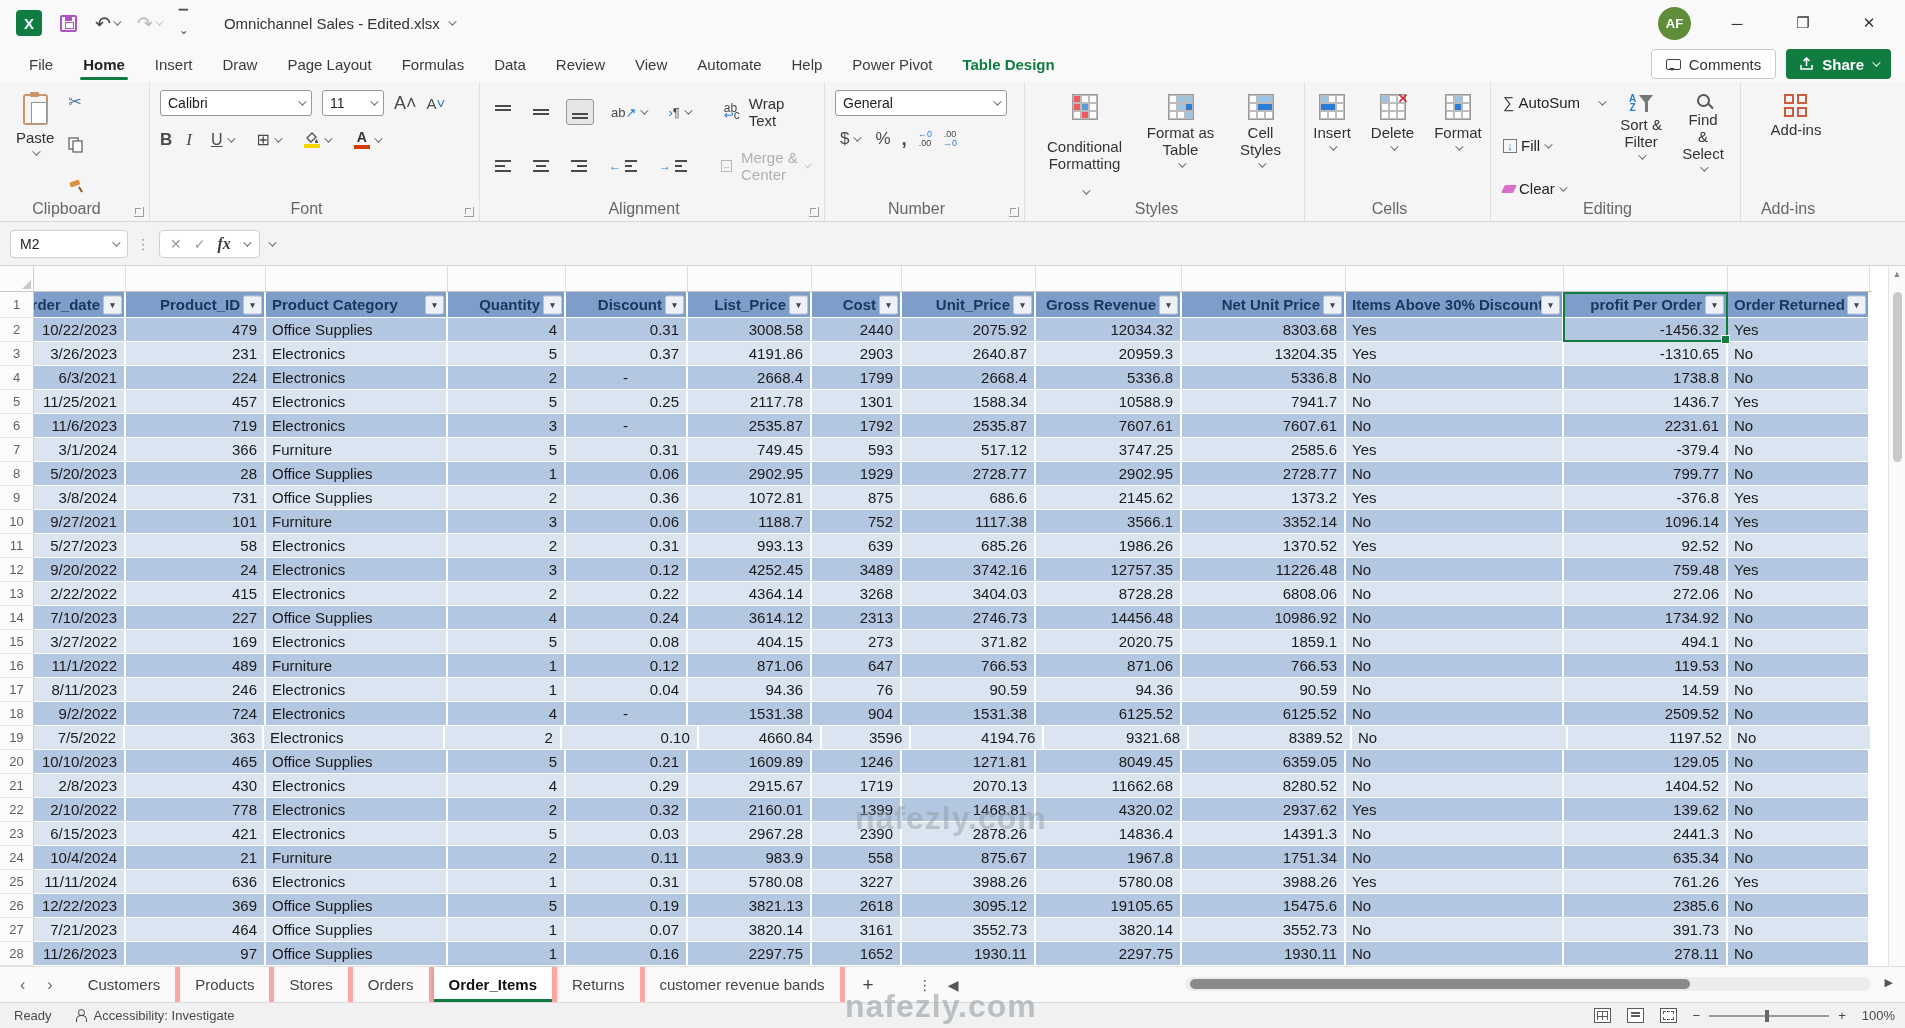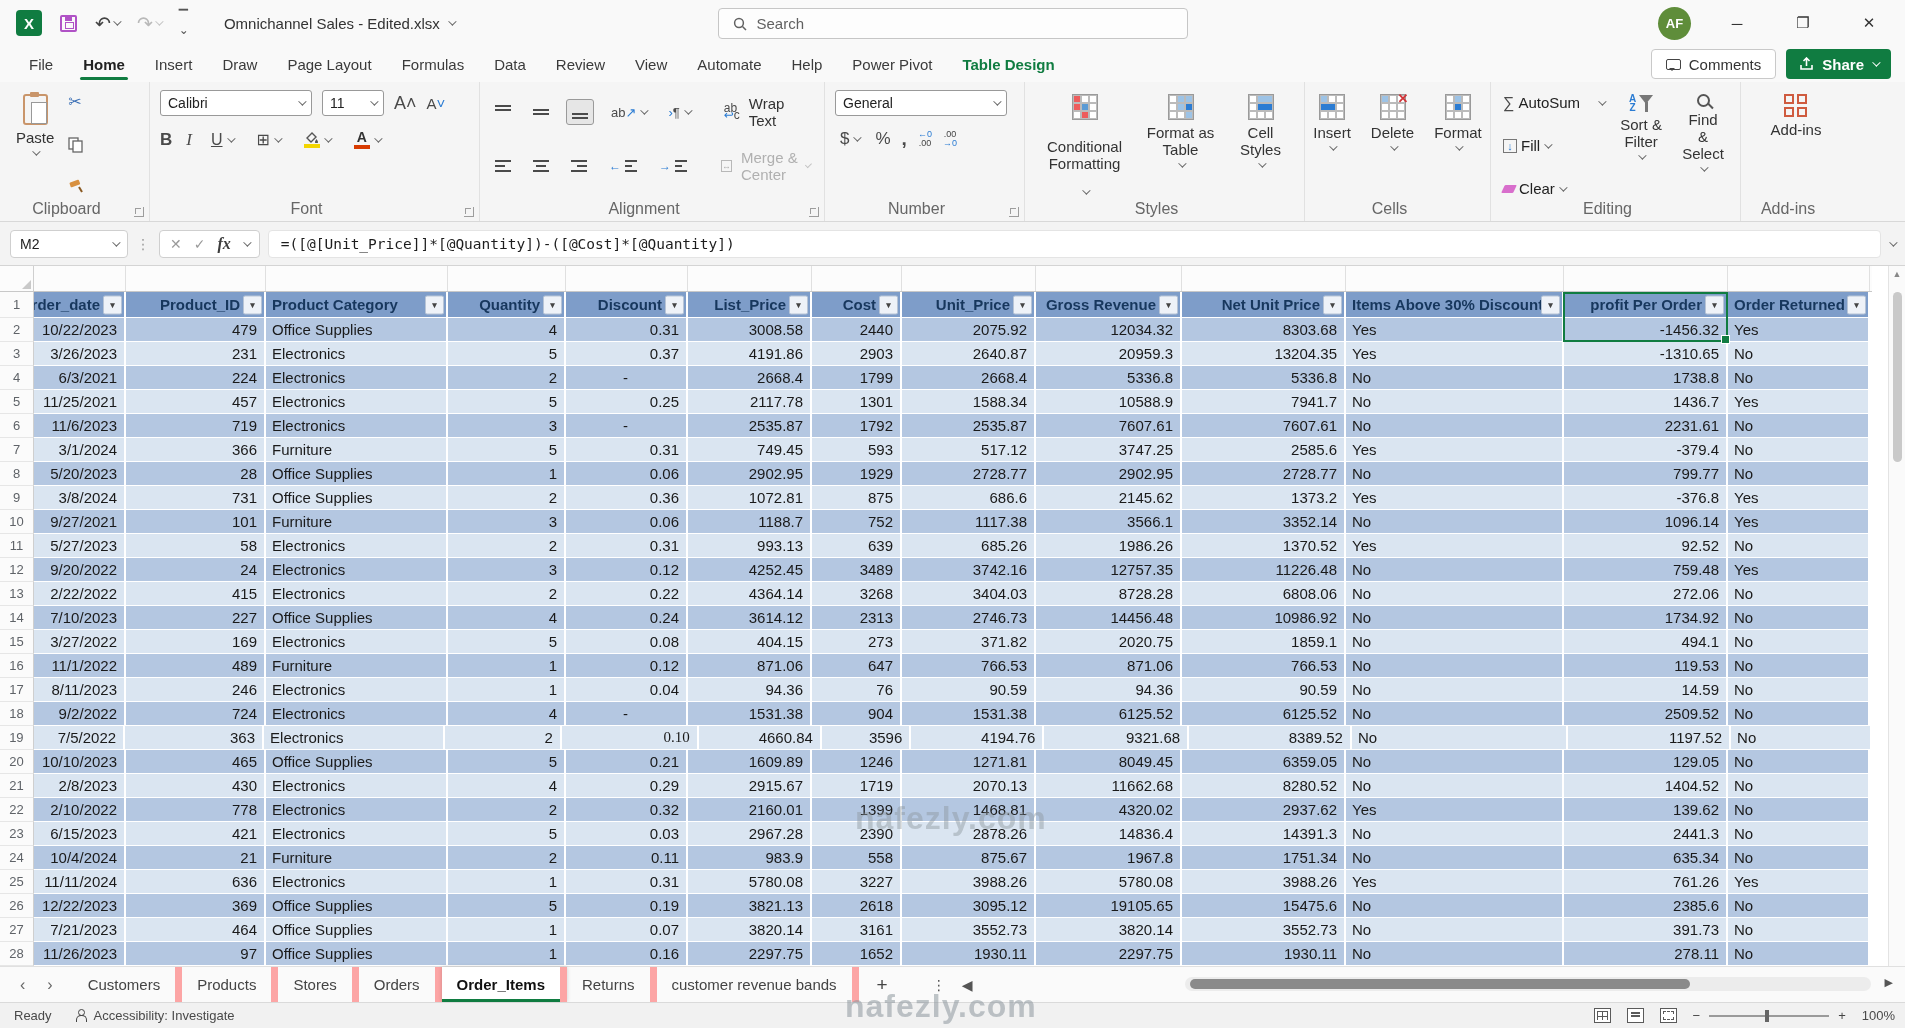--- a/index.html
+++ b/index.html
@@ -163,13 +163,6 @@
     <span>Omnichannel Sales - Edited.xlsx</span>
     <span class="chev"></span>
   </div>
-  <div class="searchbox">
-    <svg width="14" height="14" viewBox="0 0 14 14">
-        <circle cx="6" cy="6" r="4.4" fill="none" stroke="#616161" stroke-width="1.5"></circle>
-        <line x1="9.5" y1="9.5" x2="13" y2="13" stroke="#616161" stroke-width="1.5"></line>
-      </svg>
-    <span>Search</span>
-  </div>
   <div class="tb-right">
     <span class="avatar">AF</span>
     <span class="winbtn">─</span>

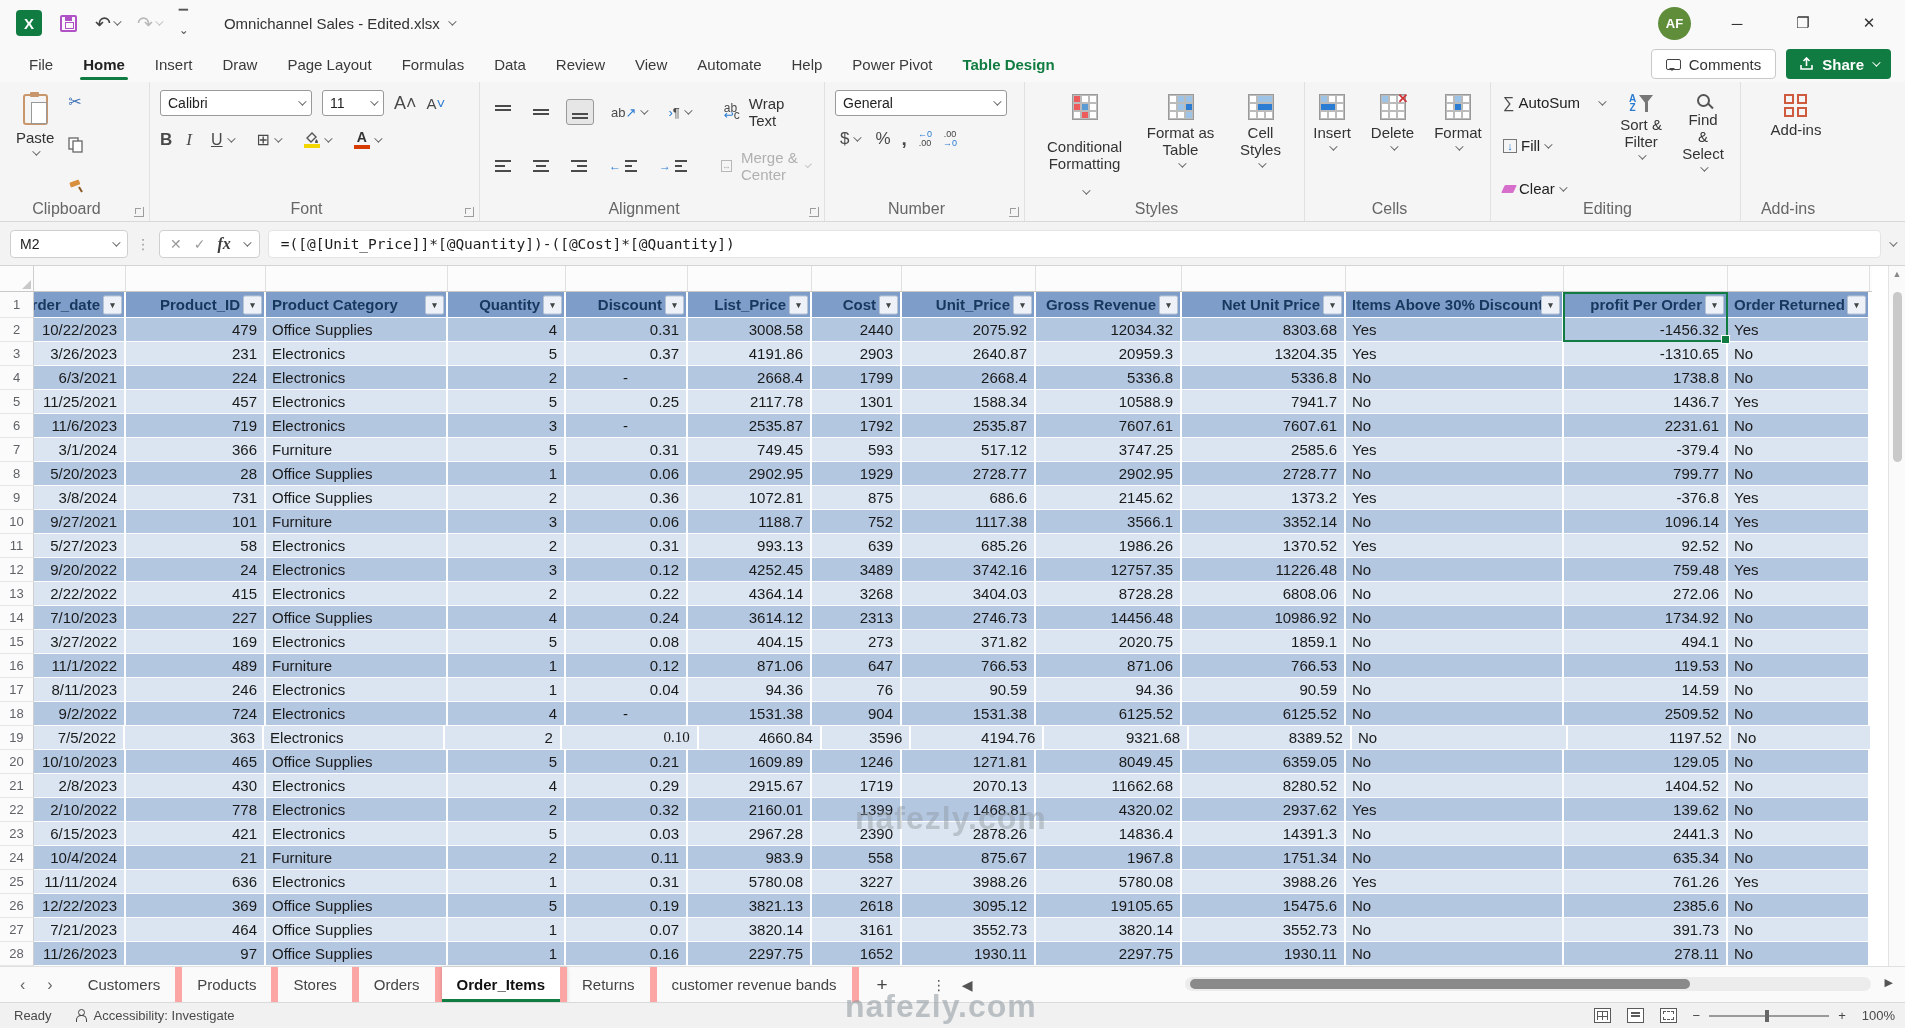--- a/index.html
+++ b/index.html
@@ -528,9 +528,6 @@
     <span class="fx">fx</span>
     <span class="chev"></span>
   </div>
-  <div class="ftext">
-      <span>=([@[Unit_Price]]*[@Quantity])-([@Cost]*[@Quantity])</span>
-    </div>
   <span class="fexpand chev"></span>
 </div>
 

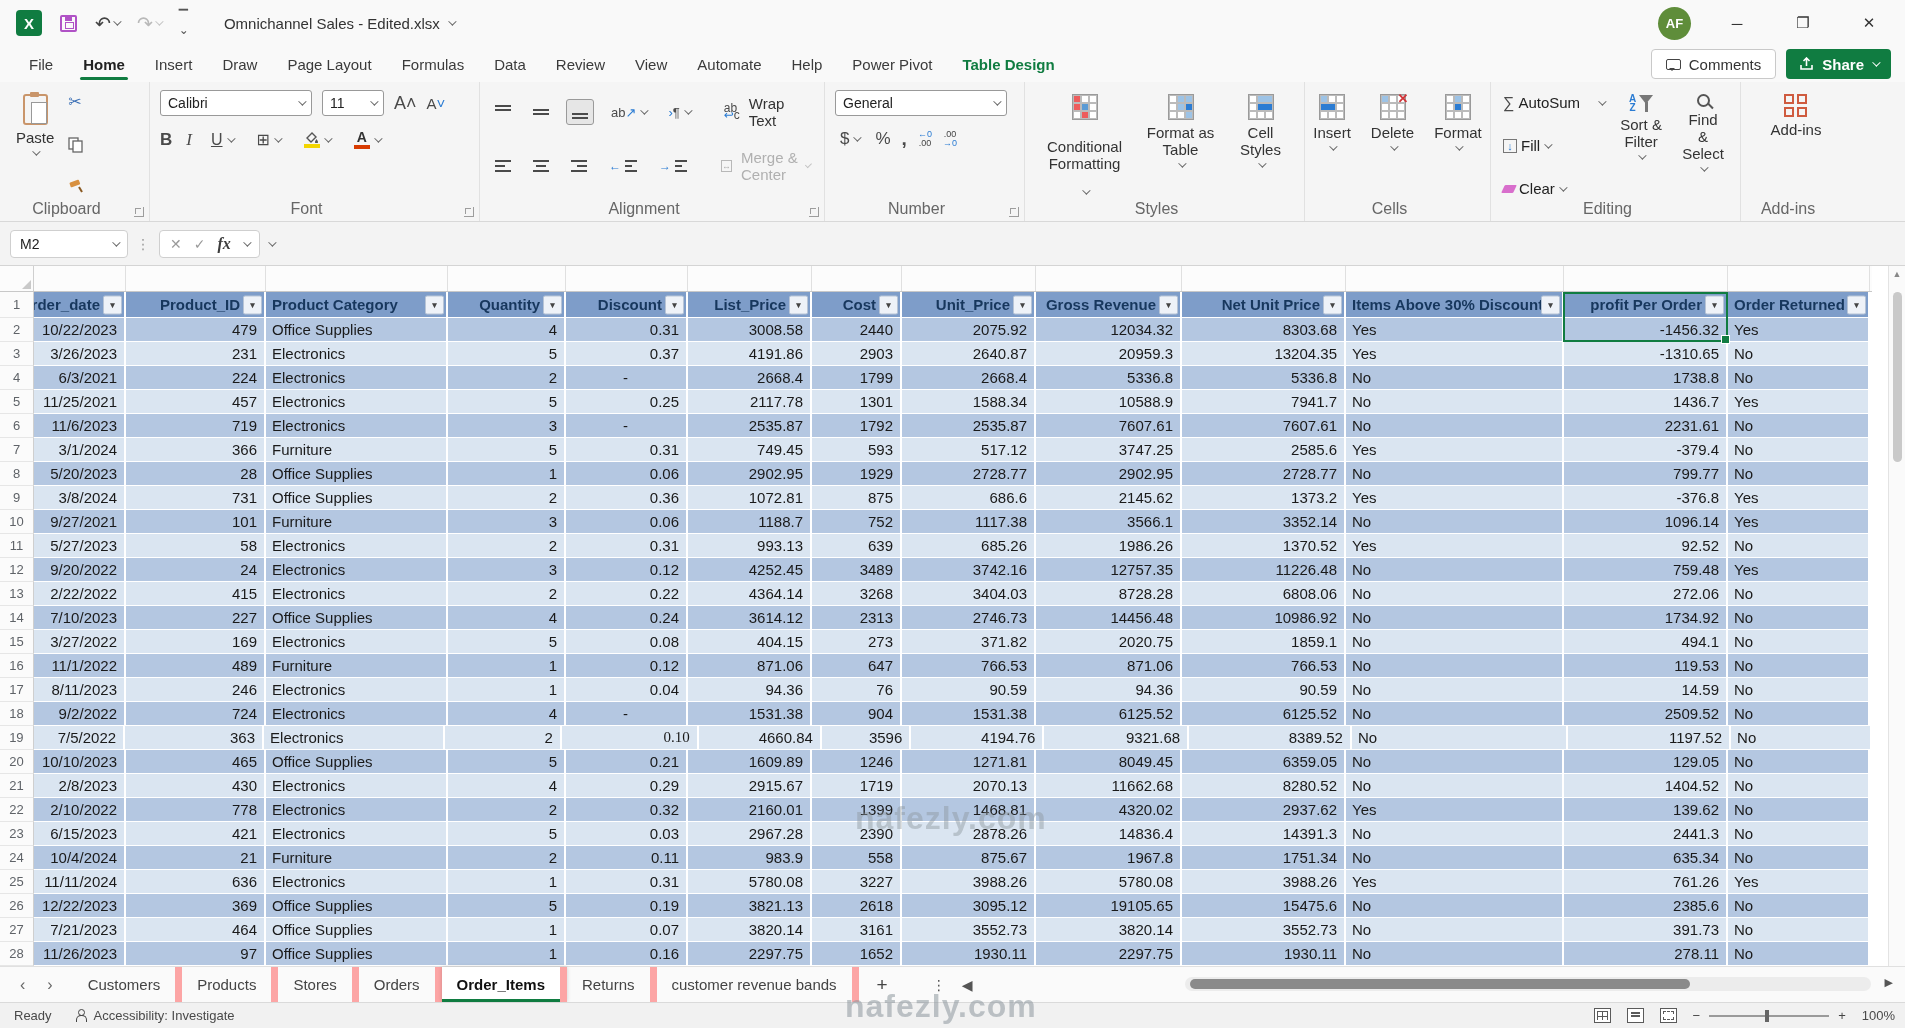--- a/index.html
+++ b/index.html
@@ -882,7 +882,7 @@
       <div class="dcell r" style="width: 140px;">363</div>
       <div class="dcell " style="width: 182px;">Electronics</div>
       <div class="dcell r" style="width: 118px;">2</div>
-      <div class="dcell r" style="width: 138px; font-family: Liberation Serif, serif;">0.10</div>
+      <div class="dcell r" style="width: 138px;">0.10</div>
       <div class="dcell r" style="width: 124px;">4660.84</div>
       <div class="dcell r" style="width: 90px;">3596</div>
       <div class="dcell r" style="width: 134px;">4194.76</div>

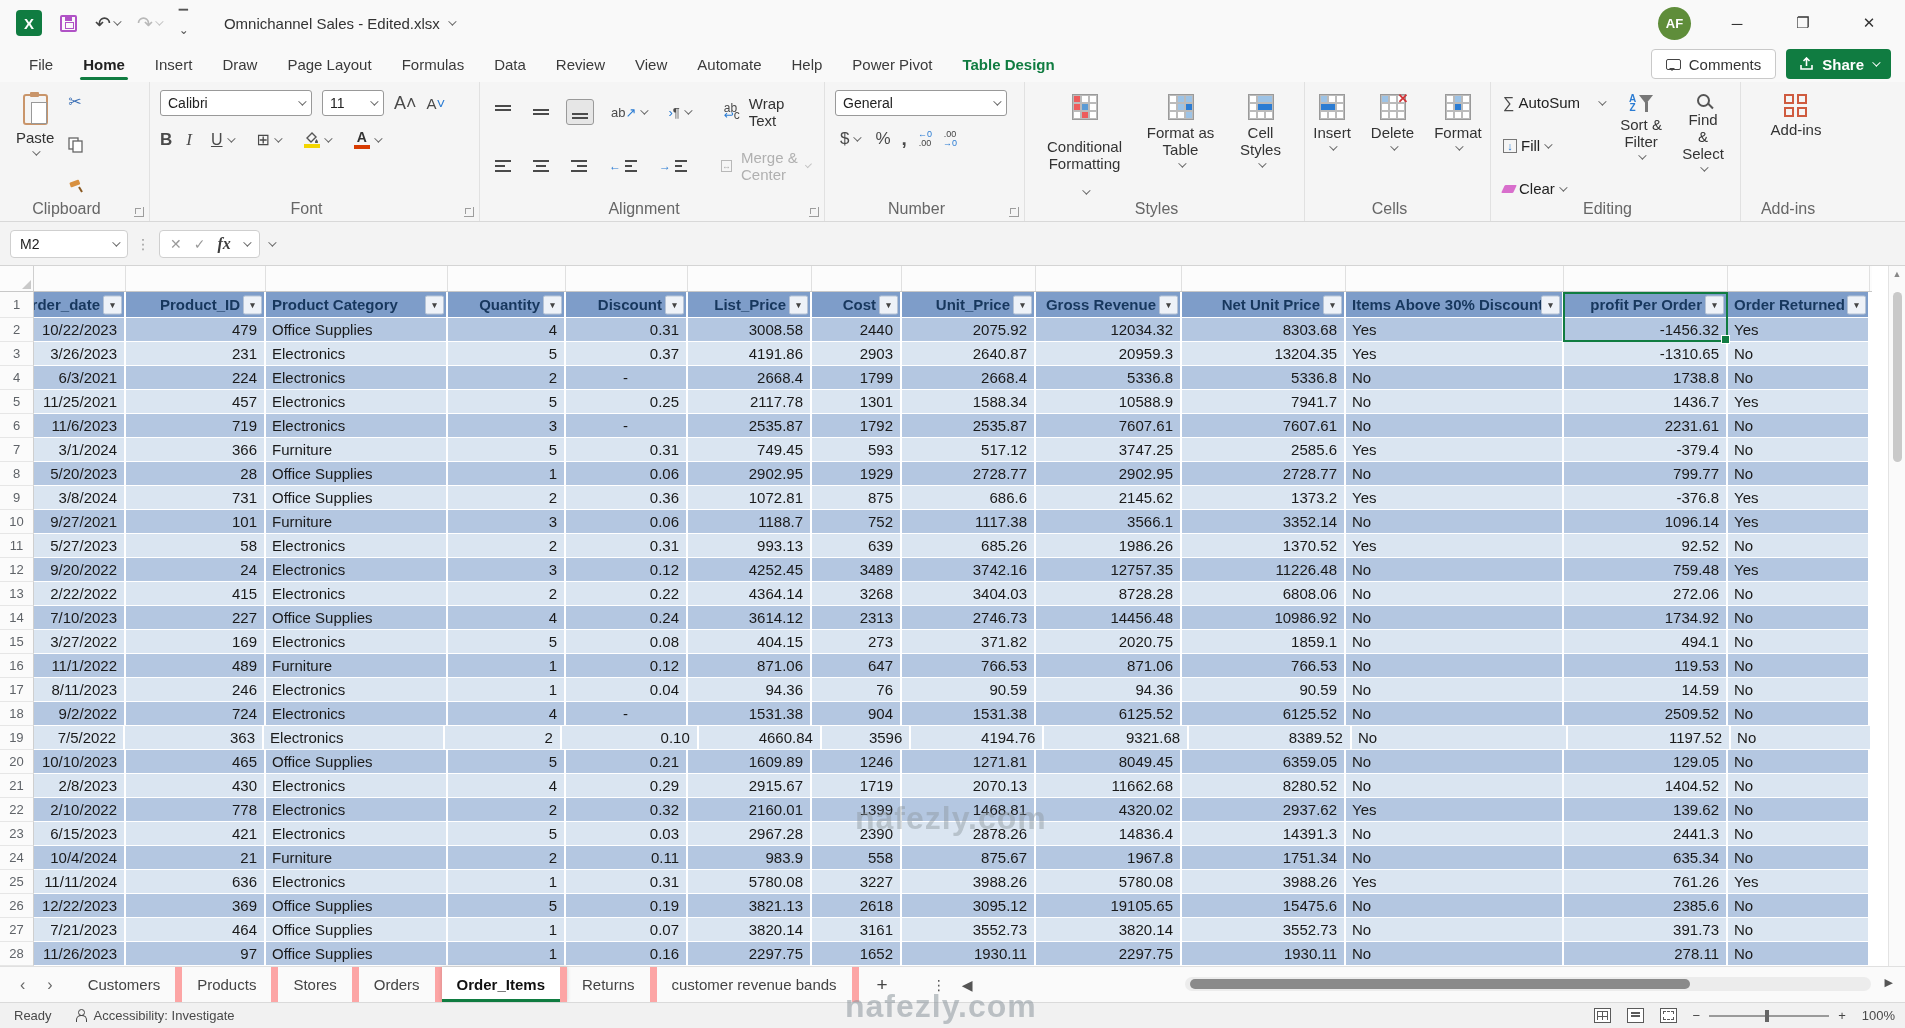--- a/index.html
+++ b/index.html
@@ -119,7 +119,7 @@
   .sheetbar{position:absolute;left:0;top:966px;right:0;height:36px;background:#fafafa;border-top:1px solid #e0e0e0;display:flex;align-items:stretch;}
   .snav{display:flex;align-items:center;gap:22px;padding:0 20px;color:#666;font-size:16px;}
   .stabs{display:flex;align-items:stretch;}
-  .stab{display:flex;align-items:center;padding:0 15px;font-size:15px;color:#444;border-right:7px solid #fca5a5;position:relative;}
+  .stab{display:flex;align-items:center;padding:0 15px;font-size:15px;color:#444;border-right:5px solid #fca5a5;position:relative;}
   .stab.active{background:#fff;font-weight:bold;color:#111;box-shadow:0 0 4px rgba(0,0,0,.18);}
   .stab.active:after{content:"";position:absolute;left:0;right:0;bottom:0;height:3px;background:var(--accent,#107C41);}
   .addsheet{display:flex;align-items:center;padding:0 18px;font-size:19px;color:#444;}

